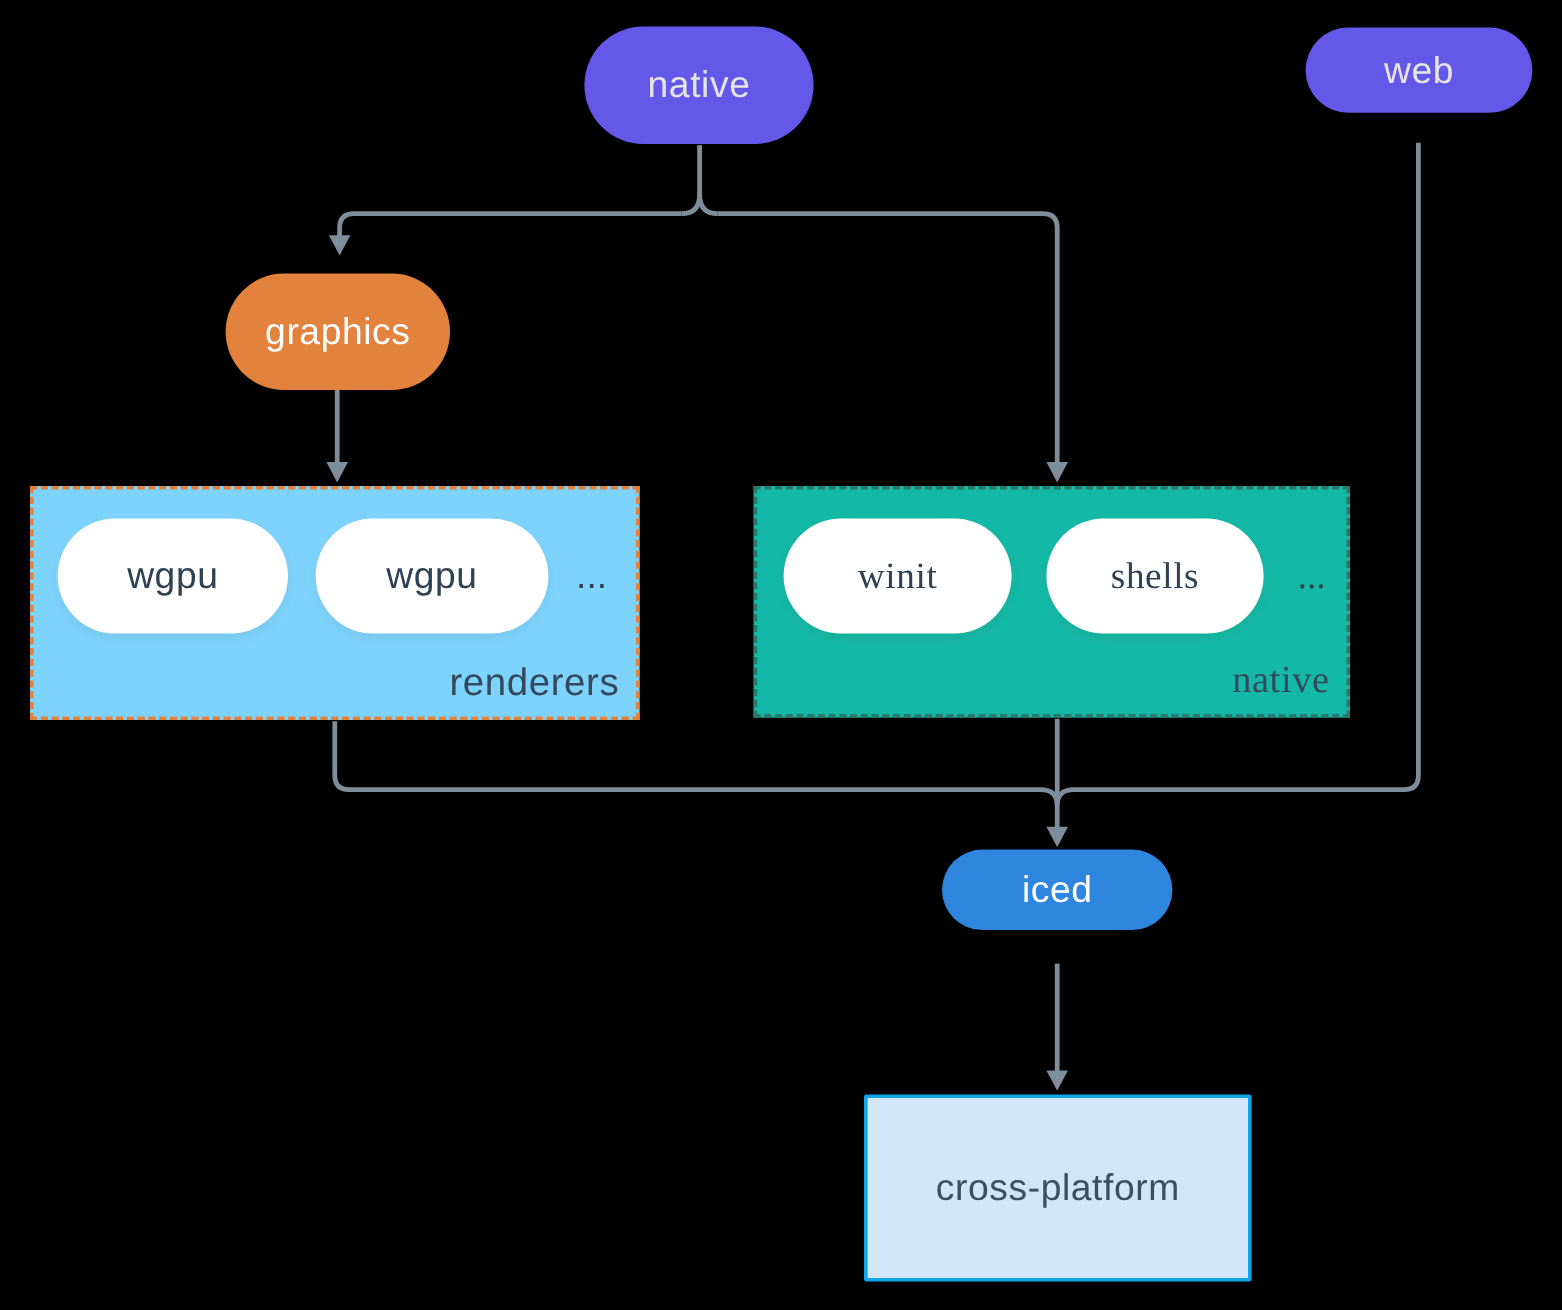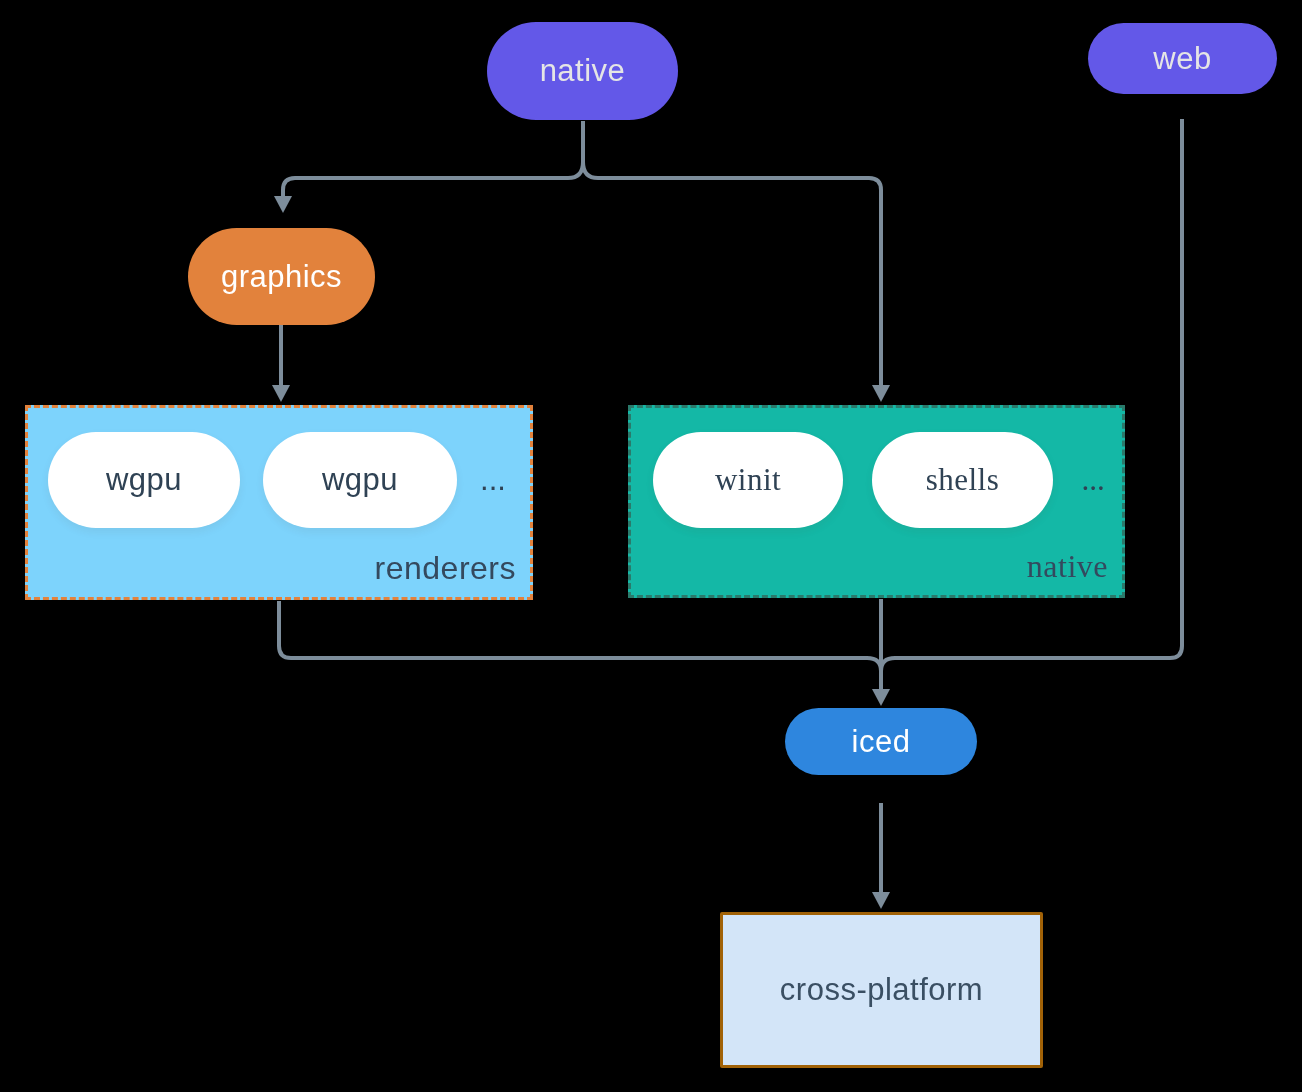--- a/index.html
+++ b/index.html
@@ -74,7 +74,7 @@
   .app-box {
     position: absolute;
     background: #D3E5F8;
-    border: 3px solid #a16207;
+    border: 3px solid #0ea5e9;
     border-radius: 2px;
     box-sizing: border-box;
     color: #3A4F63;

